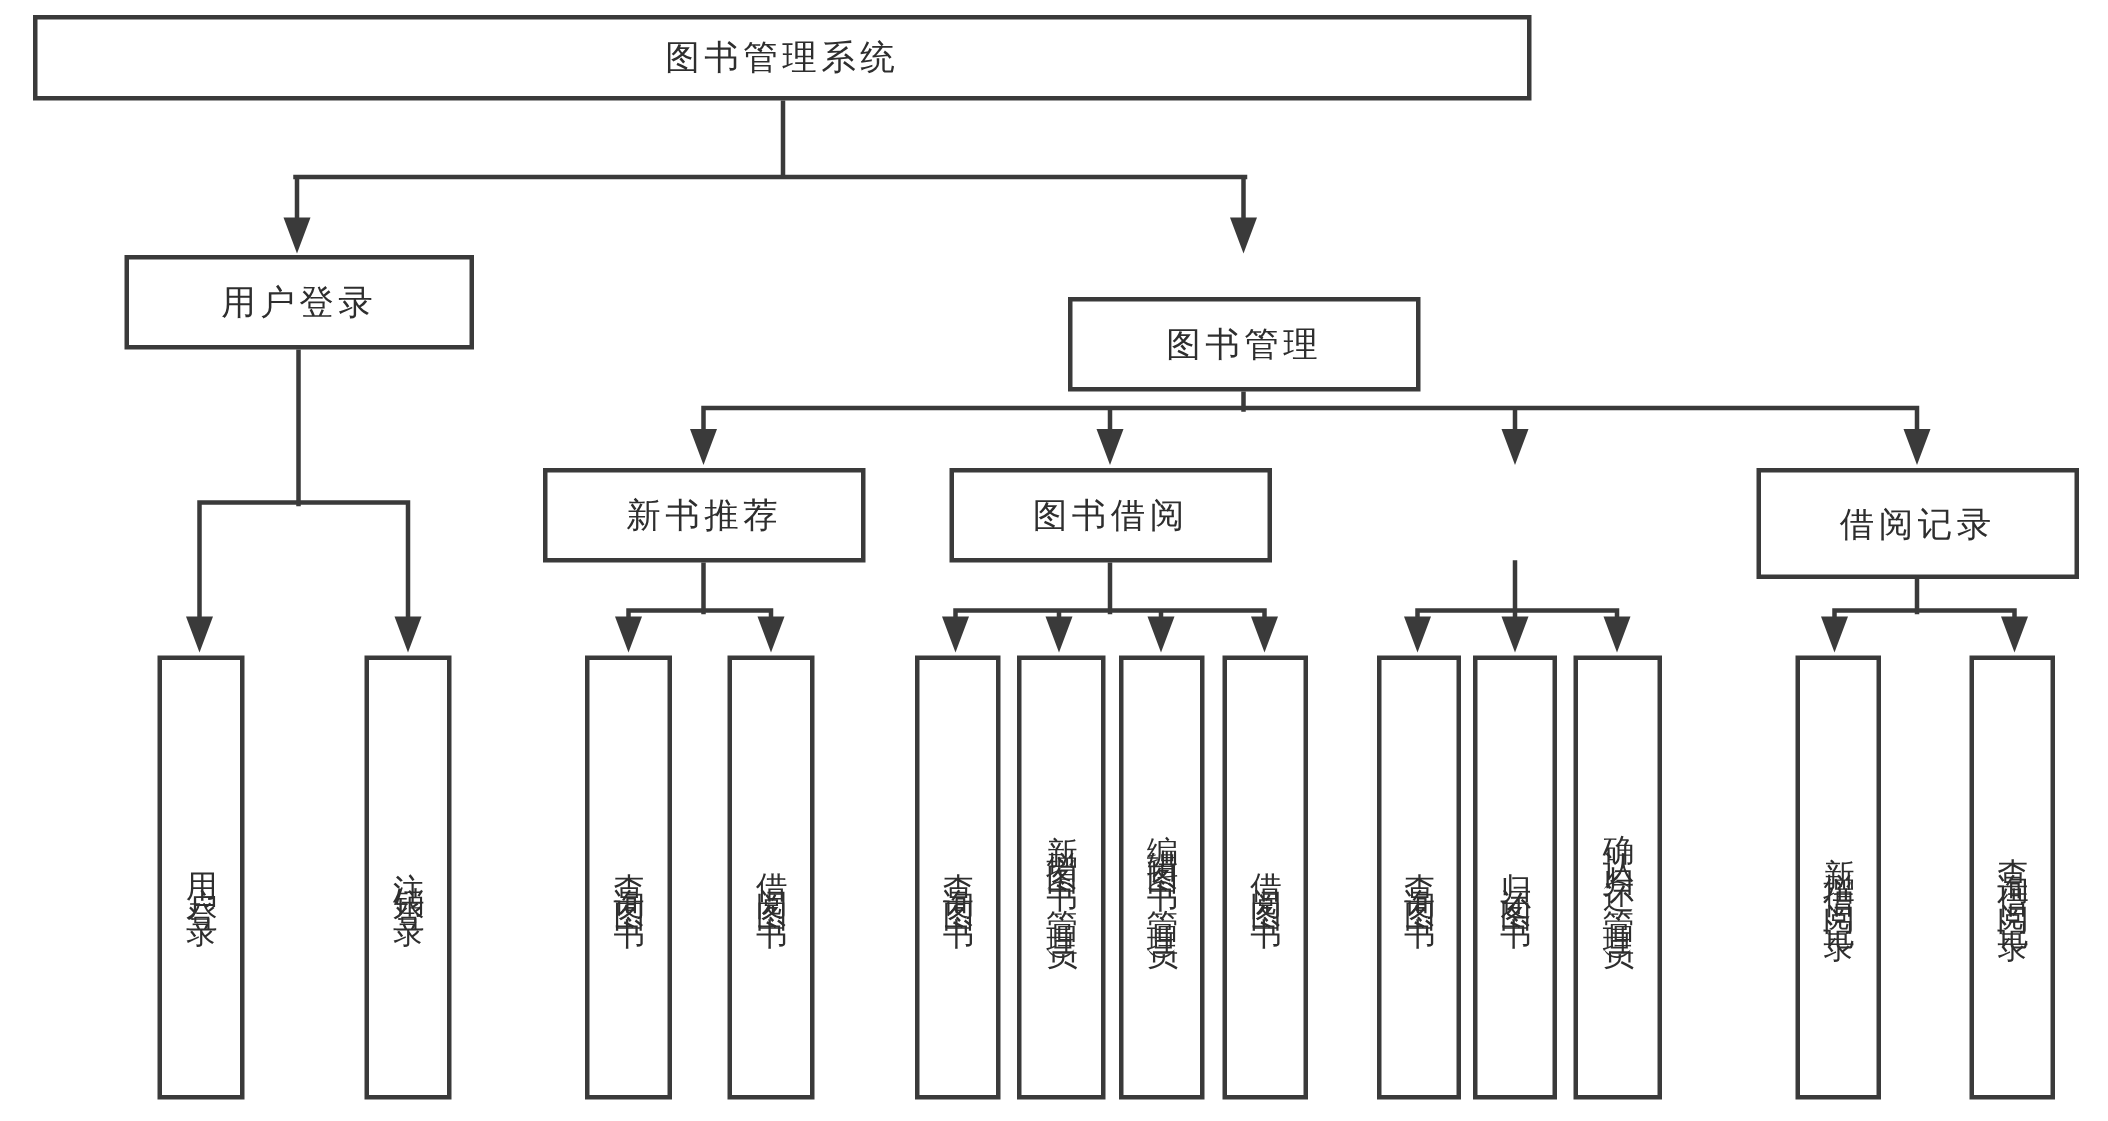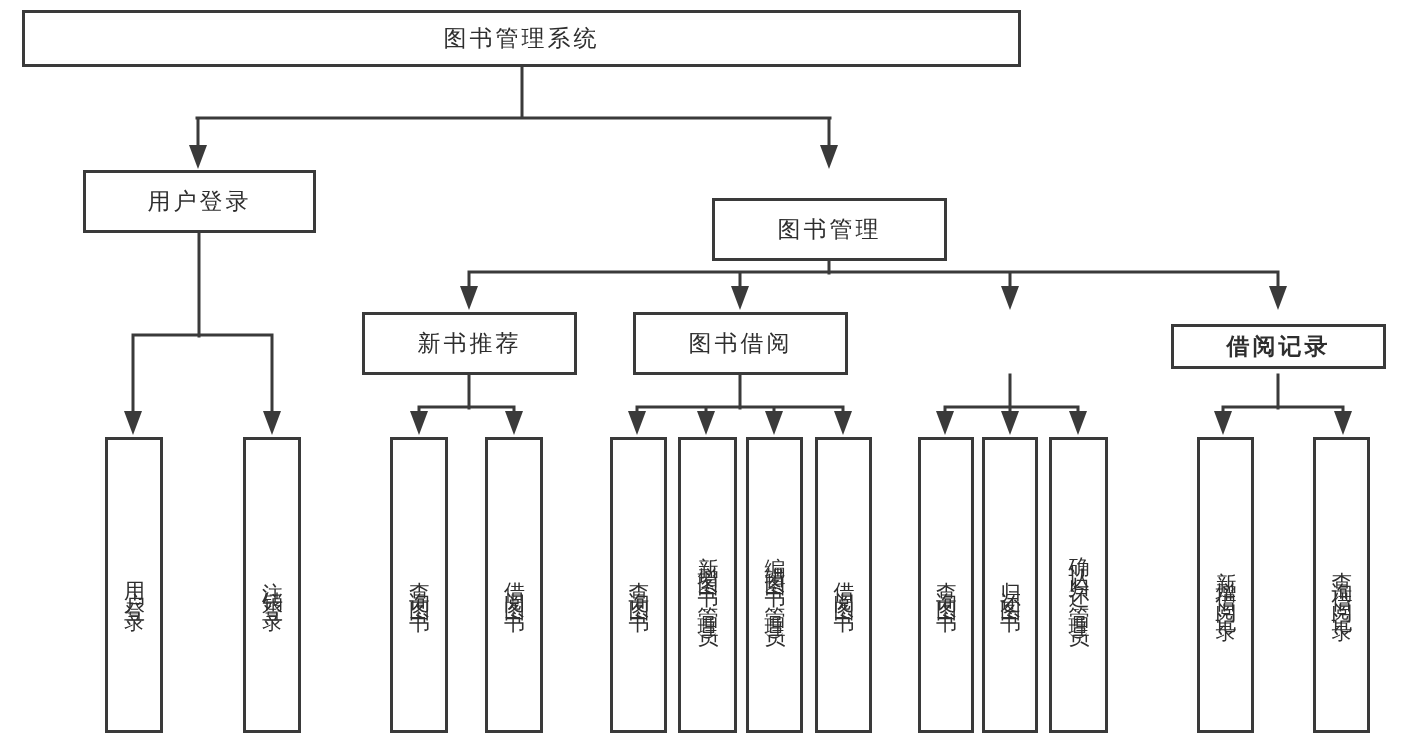--- a/index.html
+++ b/index.html
@@ -117,7 +117,7 @@
 
   <div class="node hbox" style="left:362px; top:312px; width:215px; height:63px;">新书推荐</div>
   <div class="node hbox" style="left:633px; top:312px; width:215px; height:63px;">图书借阅</div>
-  <div class="node hbox" style="left:1171px; top:324px; width:215px; height:45px;font-weight:bold;">借阅记录</div>
+  <div class="node hbox" style="left:1171px; top:312px; width:215px; height:74px;">借阅记录</div>
 
   <div class="node vbox" style="left:105px; top:437px; width:58px; height:296px;">用户登录</div>
   <div class="node vbox" style="left:243px; top:437px; width:58px; height:296px;">注销登录</div>

